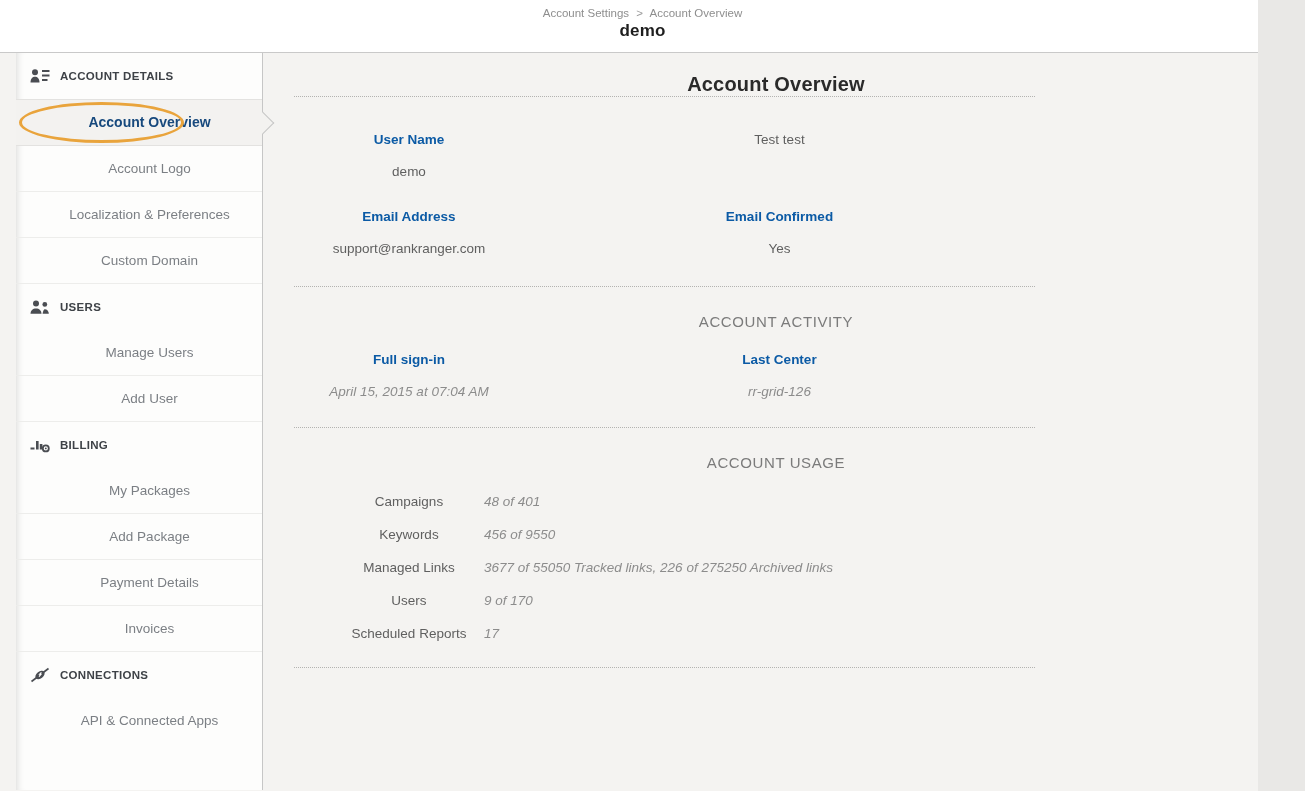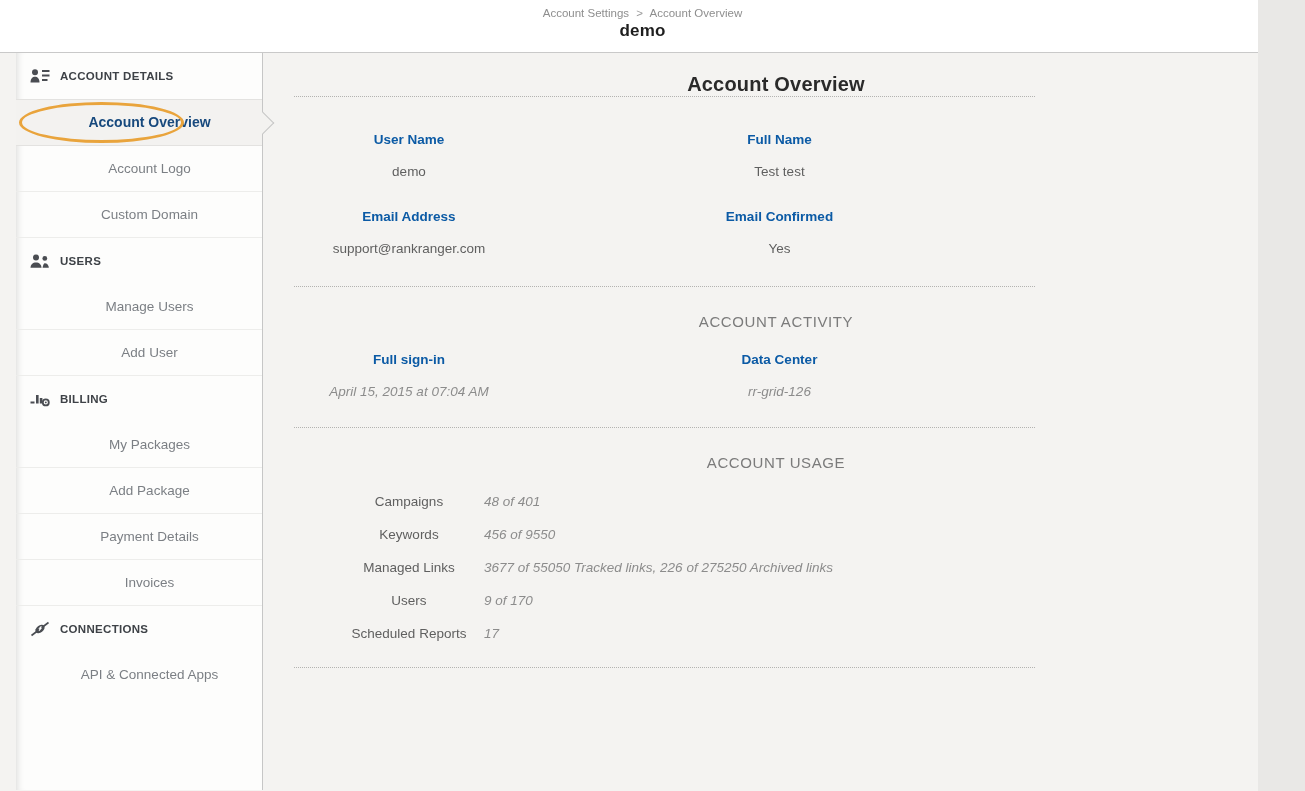--- a/index.html
+++ b/index.html
@@ -236,7 +236,6 @@
           <div class="field-value">demo</div>
         </div>
         <div class="field">
-          <div class="field-label">Full Name</div>
           <div class="field-value">Test test</div>
         </div>
         <div class="field">

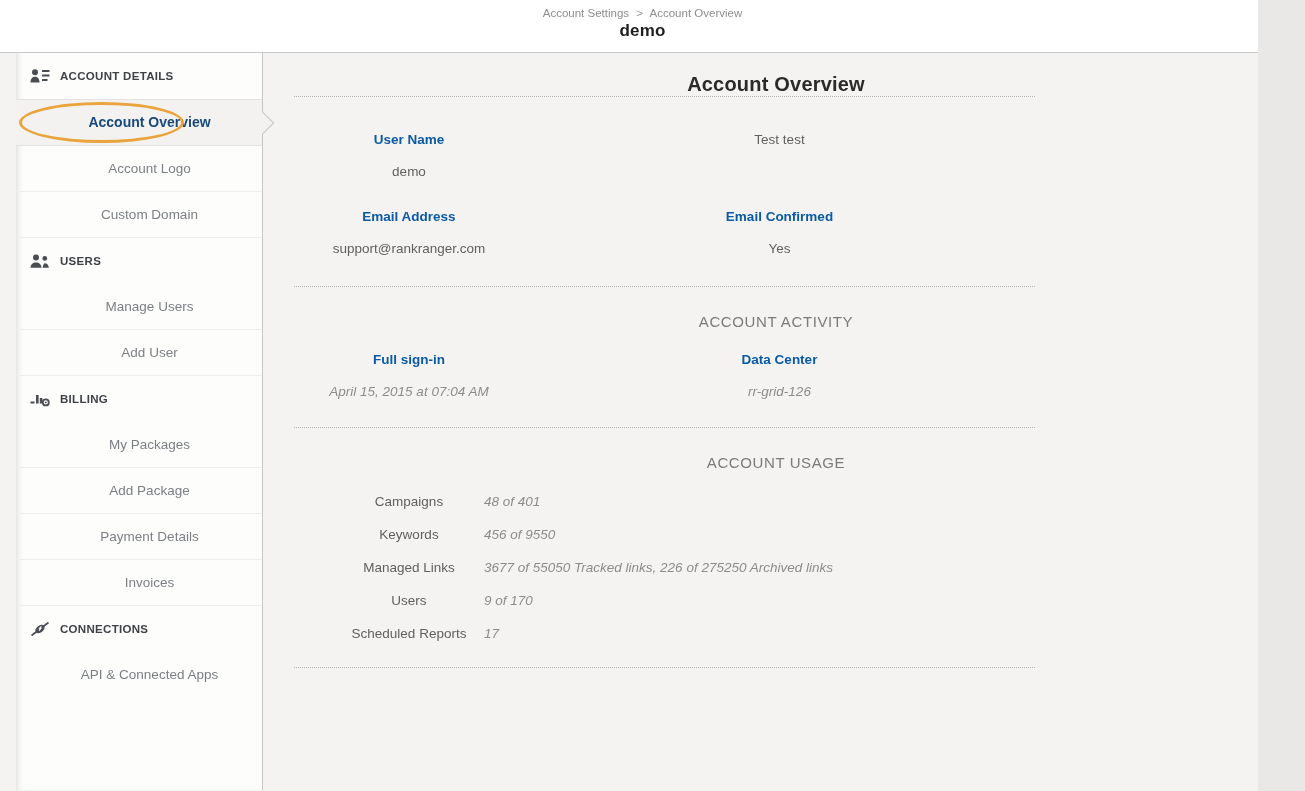--- a/index.html
+++ b/index.html
@@ -160,6 +160,9 @@
         <span class="item-label">Account Logo</span>
       </div>
       <div class="nav-item">
+        <span class="item-label">Localization &amp; Preferences</span>
+      </div>
+      <div class="nav-item">
         <span class="item-label">Custom Domain</span>
       </div>
 

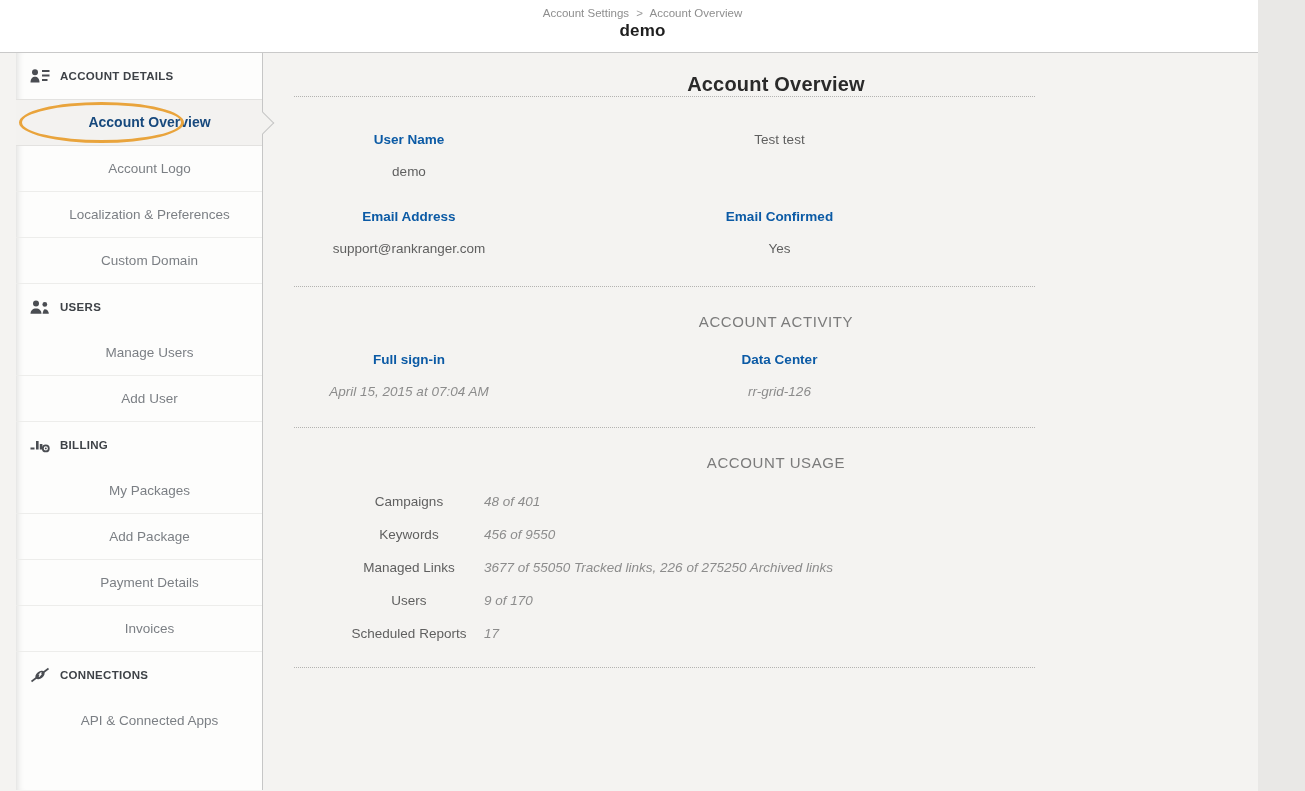--- a/index.html
+++ b/index.html
@@ -261,7 +261,7 @@
           <div class="field-value italic">April 15, 2015 at 07:04 AM</div>
         </div>
         <div class="field">
-          <div class="field-label">Data Center</div>
+          <div class="field-label">Last Center</div>
           <div class="field-value italic">rr-grid-126</div>
         </div>
       </div>

